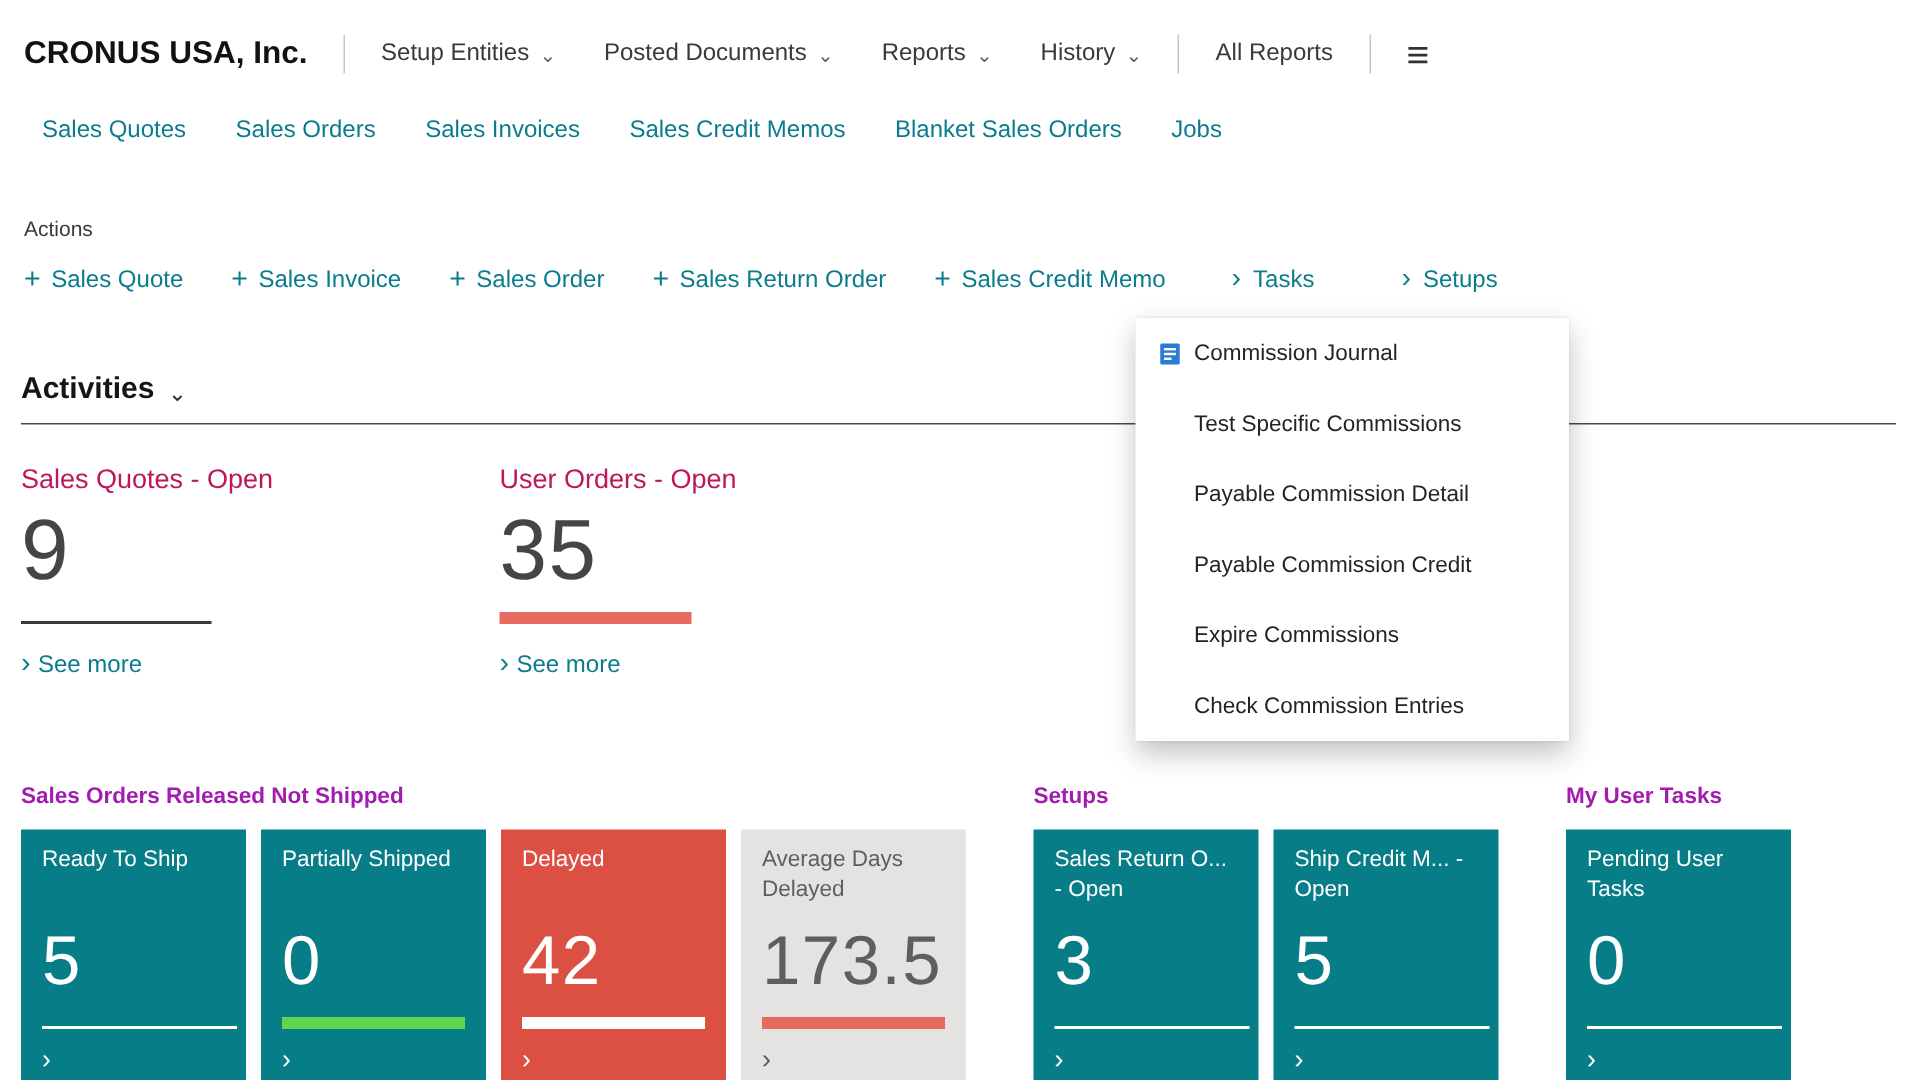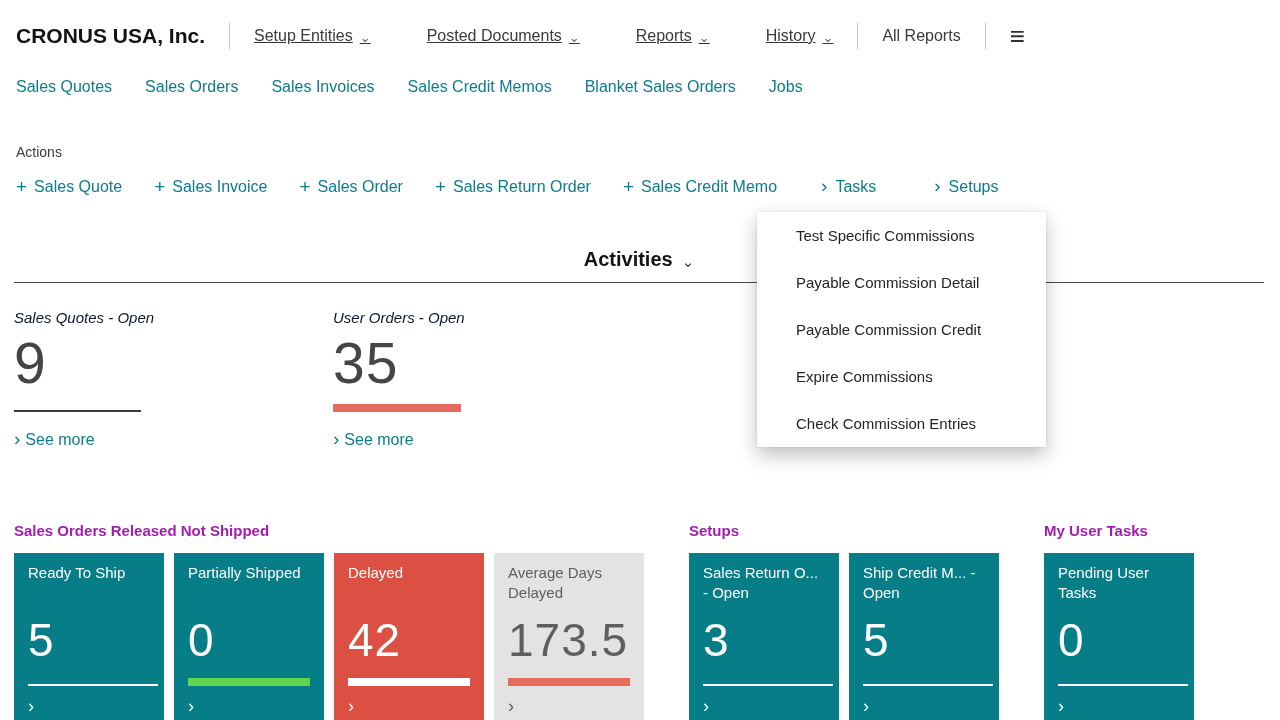--- a/index.html
+++ b/index.html
@@ -17,7 +17,7 @@
   .topbar { display: flex; align-items: center; height: 72px; padding: 0 16px; }
   .company { font-size: 21px; font-weight: 700; color: #121212; white-space: nowrap; cursor: pointer; }
   .vsep { width: 1px; height: 26px; background: #c8c6c4; margin: 0 24px; flex: none; }
-  .menus { display: flex; align-items: center; gap: 56px; text-decoration: underline; }
+  .menus { display: flex; align-items: center; gap: 32px; }
   .menu-item { display: flex; align-items: center; font-size: 16px; color: #3b3a39; cursor: pointer; white-space: nowrap; }
   .chev-down { font-size: 13px; color: #605e5c; margin-left: 7px; transform: translateY(1px); }
   .hamburger { font-size: 26px; color: #323130; cursor: pointer; line-height: 1; }

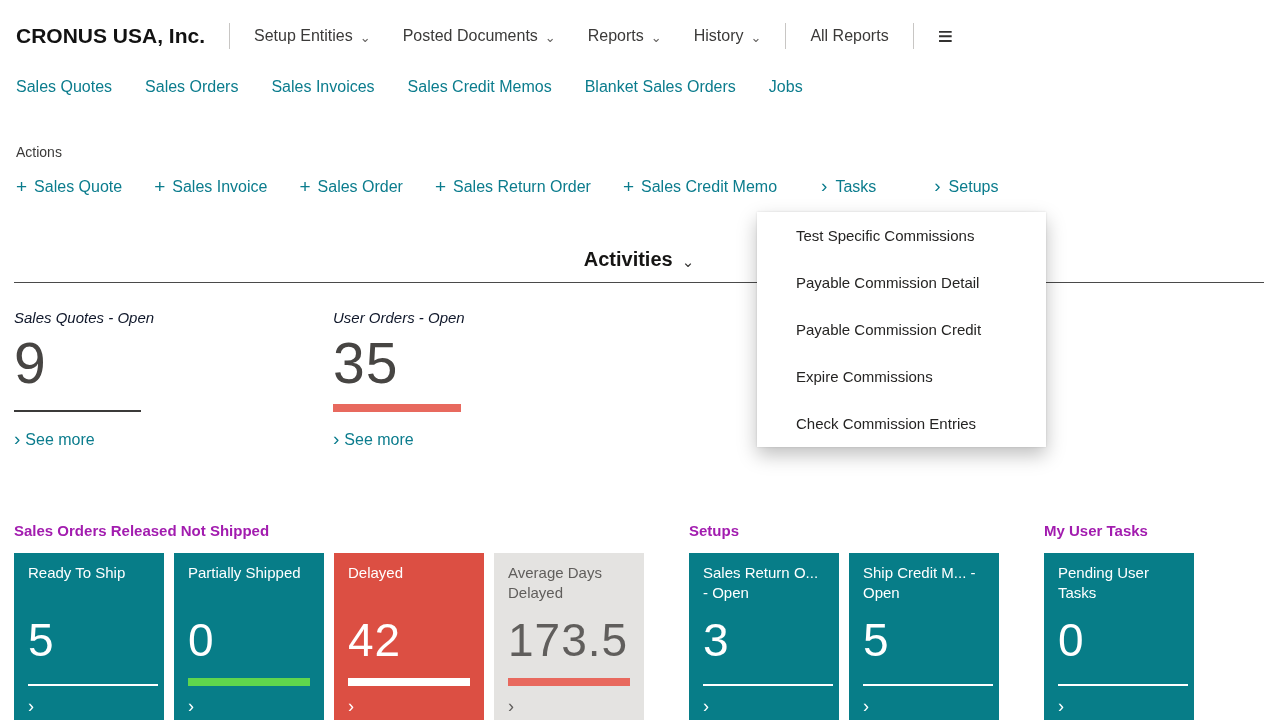--- a/index.html
+++ b/index.html
@@ -23,7 +23,7 @@
   .hamburger { font-size: 26px; color: #323130; cursor: pointer; line-height: 1; }
 
   
-  .subnav { display: flex; gap: 33px; padding: 6px 16px 14px; align-items: flex-start; }
+  .subnav { display: flex; gap: 33px; padding: 6px 28px 14px; align-items: flex-start; }
   .subnav-item { font-size: 16px; color: #0b7c8d; cursor: pointer; white-space: nowrap; }
 
   

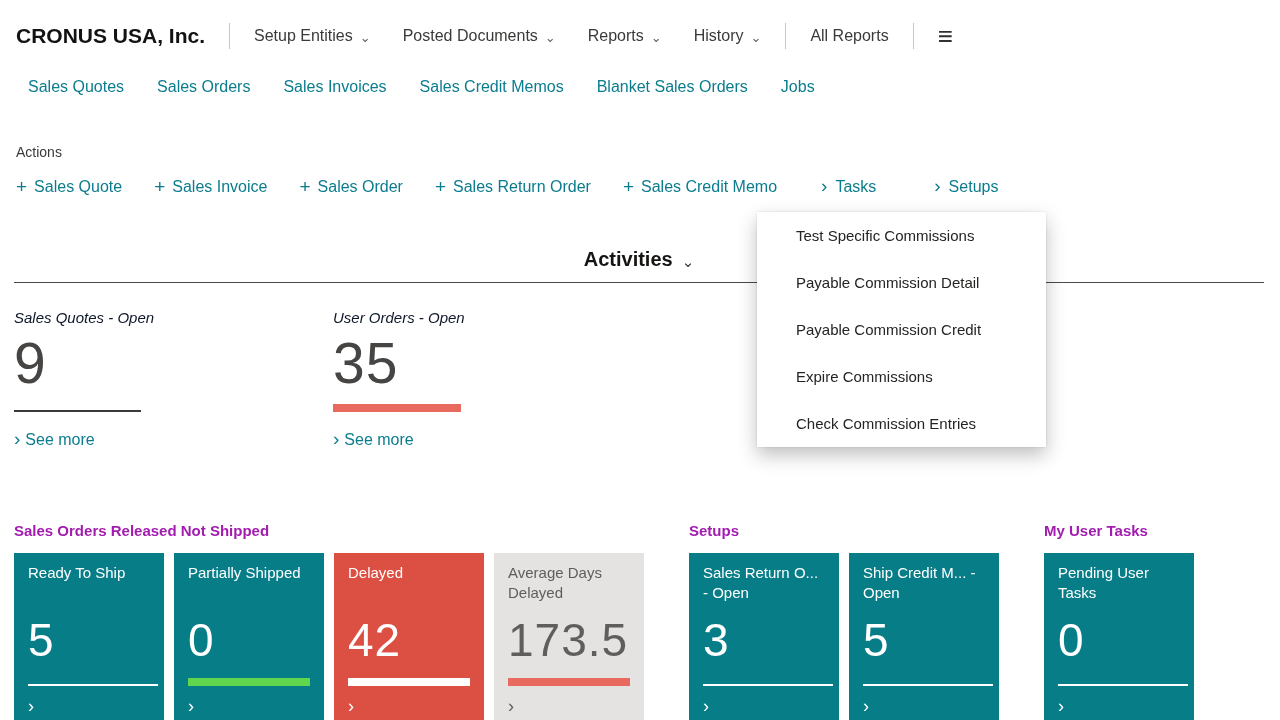--- a/index.html
+++ b/index.html
@@ -251,6 +251,17 @@
 
 <div class="dropdown">
   <div class="dropdown-item">
+    <span class="item-icon">
+      <svg viewBox="0 0 16 16" width="16" height="16" aria-hidden="true">
+        <rect x="1.5" y="1" width="13" height="14" rx="1" fill="#2b7bd3"></rect>
+        <rect x="4" y="4" width="8" height="1.6" fill="#ffffff"></rect>
+        <rect x="4" y="7.2" width="8" height="1.6" fill="#ffffff"></rect>
+        <rect x="4" y="10.4" width="5" height="1.6" fill="#ffffff"></rect>
+      </svg>
+    </span>
+    <span>Commission Journal</span>
+  </div>
+  <div class="dropdown-item">
     <span>Test Specific Commissions</span>
   </div>
   <div class="dropdown-item">

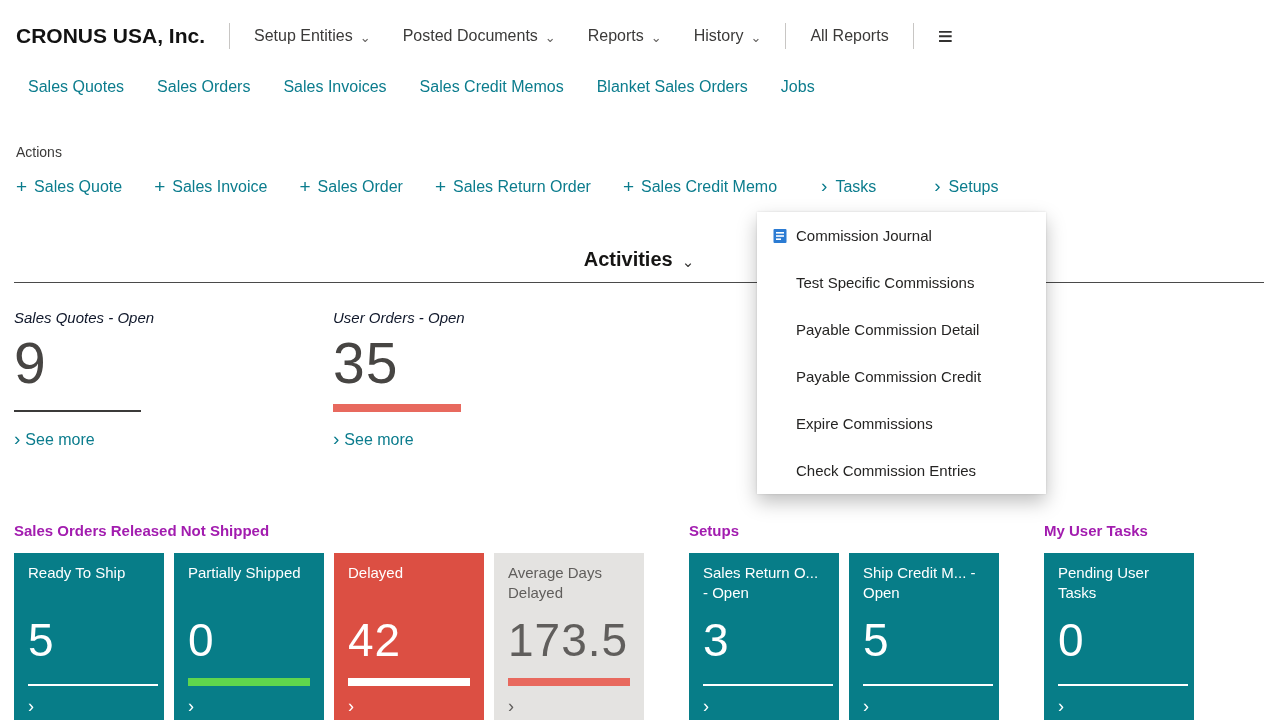--- a/index.html
+++ b/index.html
@@ -36,7 +36,7 @@
   .action-setups { margin-left: 26px; }
 
   
-  .activities { margin: 50px 16px 0 14px; text-align: center; }
+  .activities { margin: 50px 16px 0 14px; }
   .activities-title { display: inline-flex; align-items: center; font-size: 20px; font-weight: 700; color: #161514; cursor: pointer; }
   .act-chev { font-size: 15px; font-weight: 400; color: #323130; margin-left: 9px; transform: translateY(2px); }
   .activities-rule { border: none; border-top: 1px solid #4a4a4a; margin-top: 11px; }

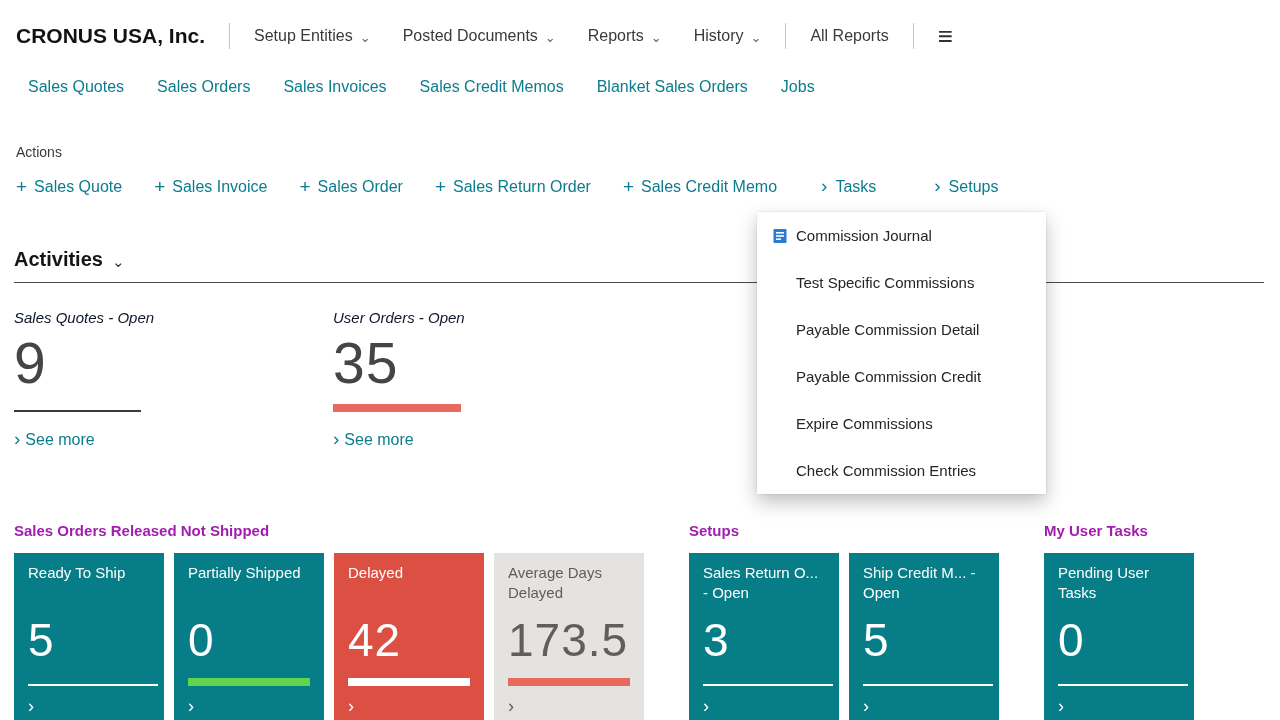--- a/index.html
+++ b/index.html
@@ -44,7 +44,7 @@
   
   .kpis { display: flex; margin: 26px 0 0 14px; }
   .kpi { width: 319px; }
-  .kpi-label { font-size: 15px; color: #0f172a; font-style: italic; }
+  .kpi-label { font-size: 18px; color: #be185d; }
   .kpi-value { font-size: 57px; font-weight: 200; color: #474543; line-height: 1.05; margin-top: 8px; letter-spacing: 1px; cursor: pointer; }
   .kpi-bar-slot { margin-top: 10px; height: 8px; display: flex; align-items: flex-start; }
   .kpi-rule { width: 127px; height: 2px; background: #3b3a39; margin-top: 6px; }

